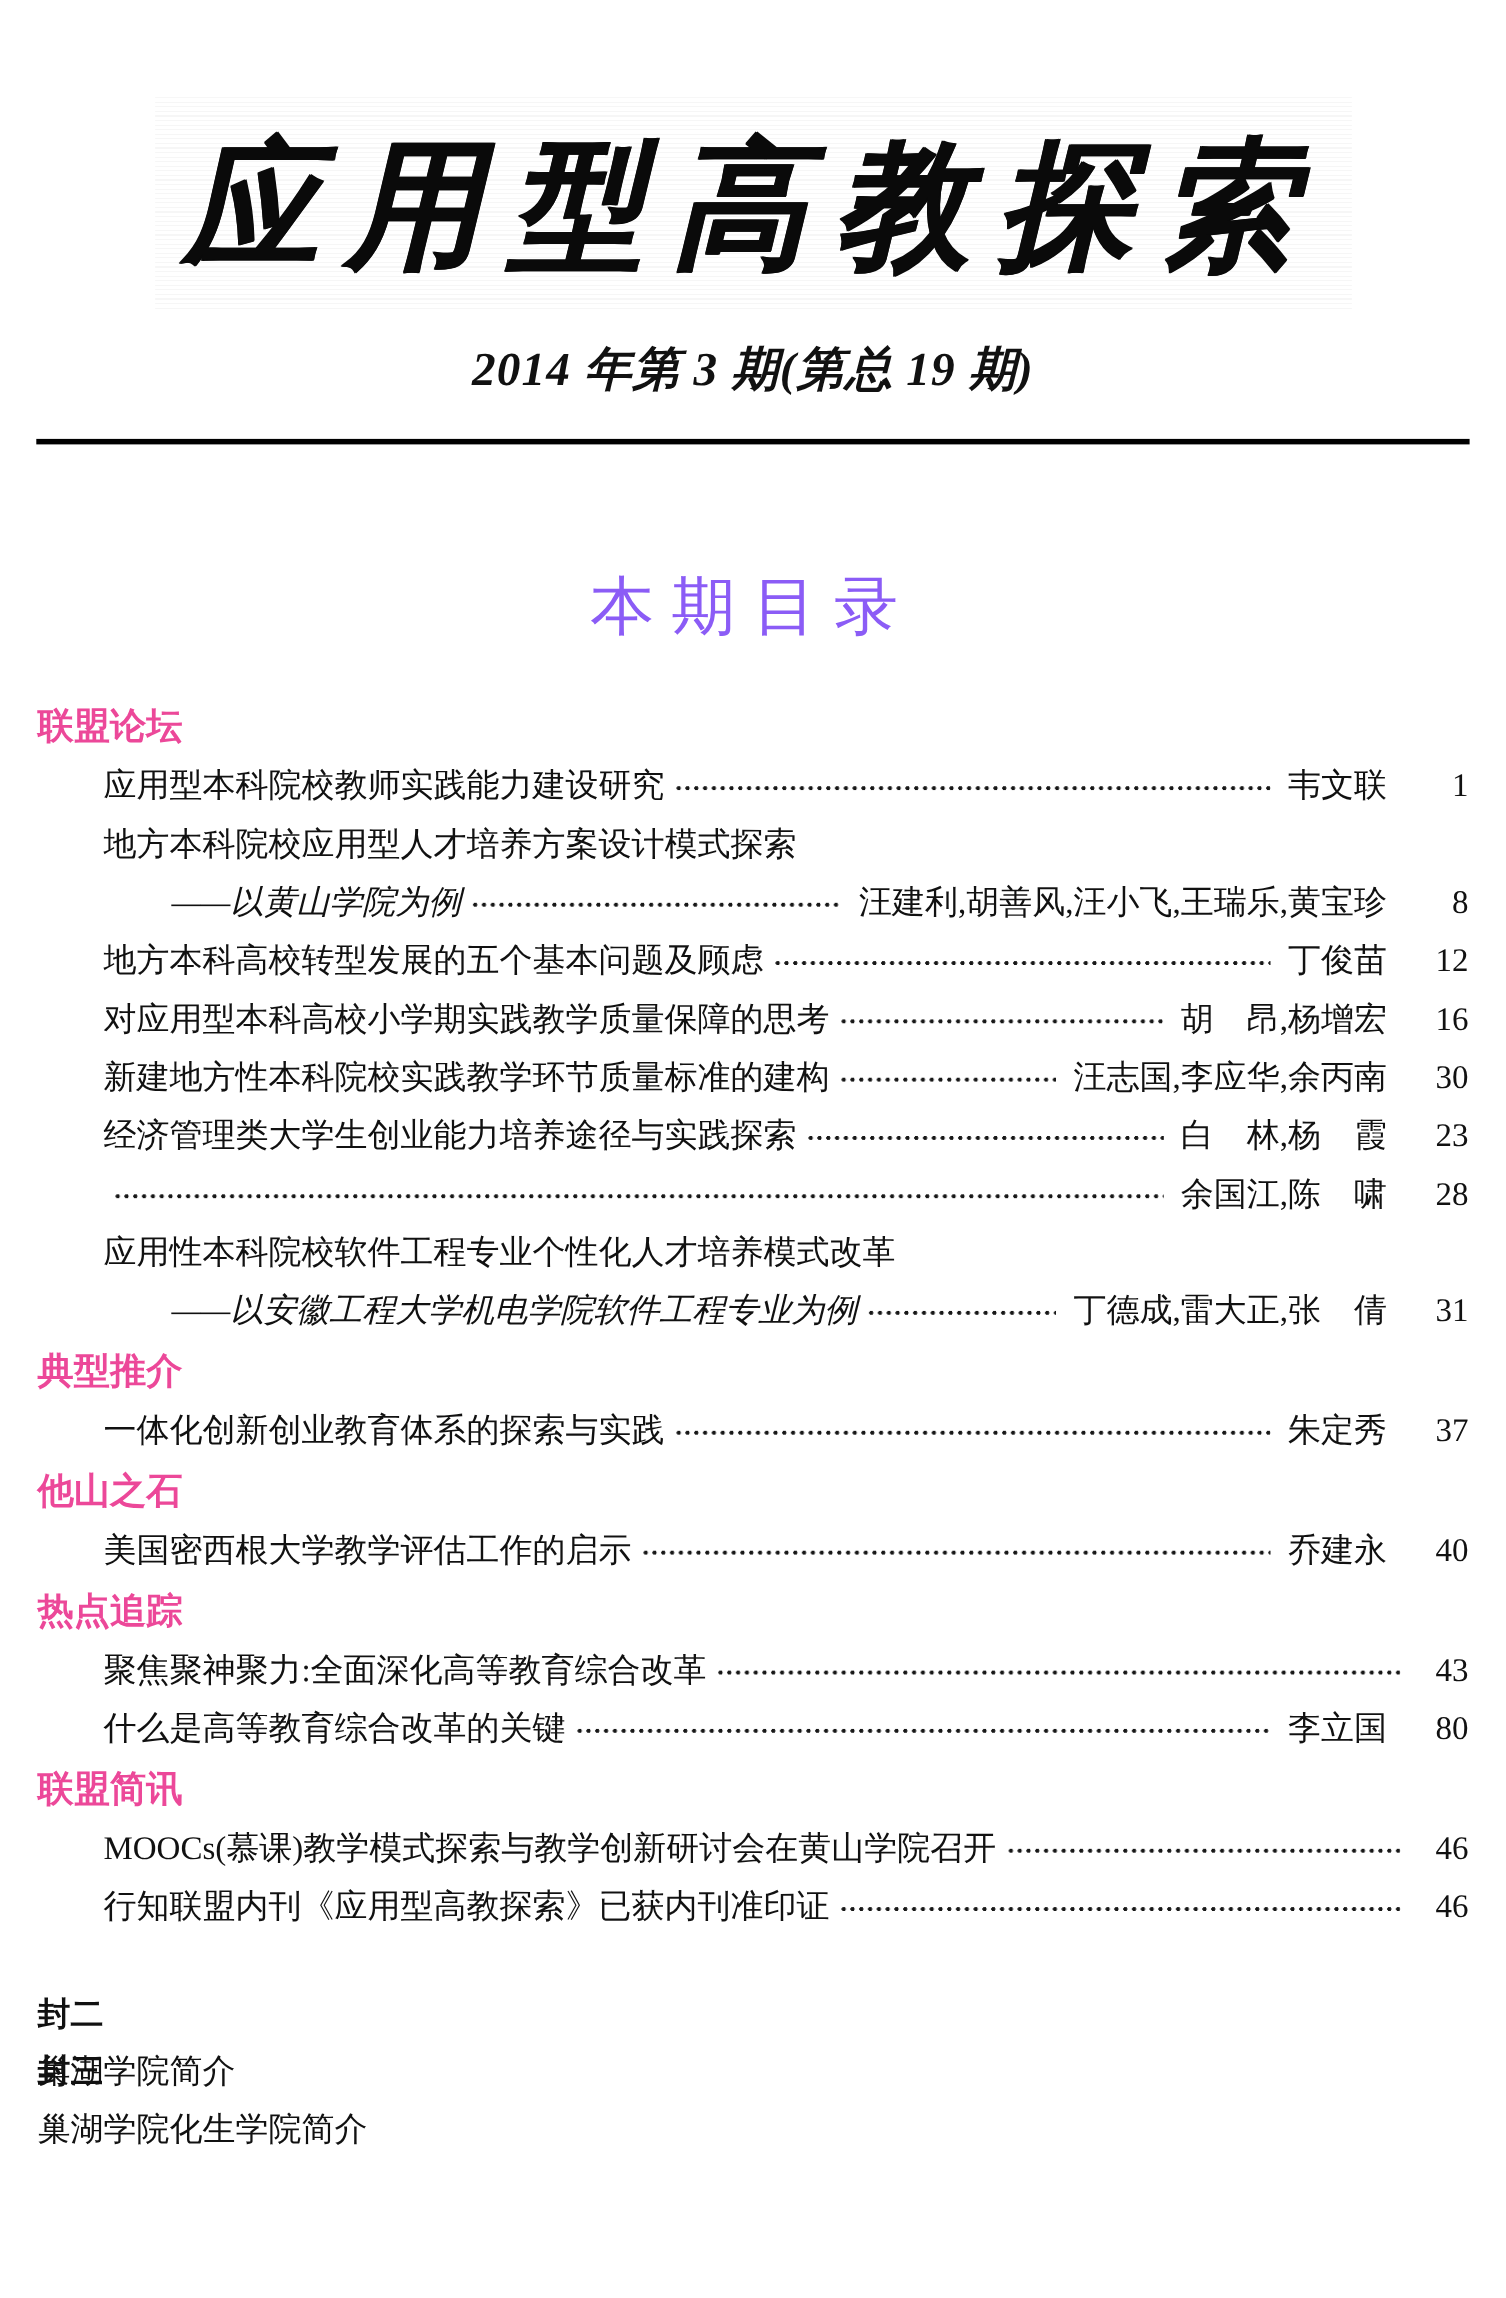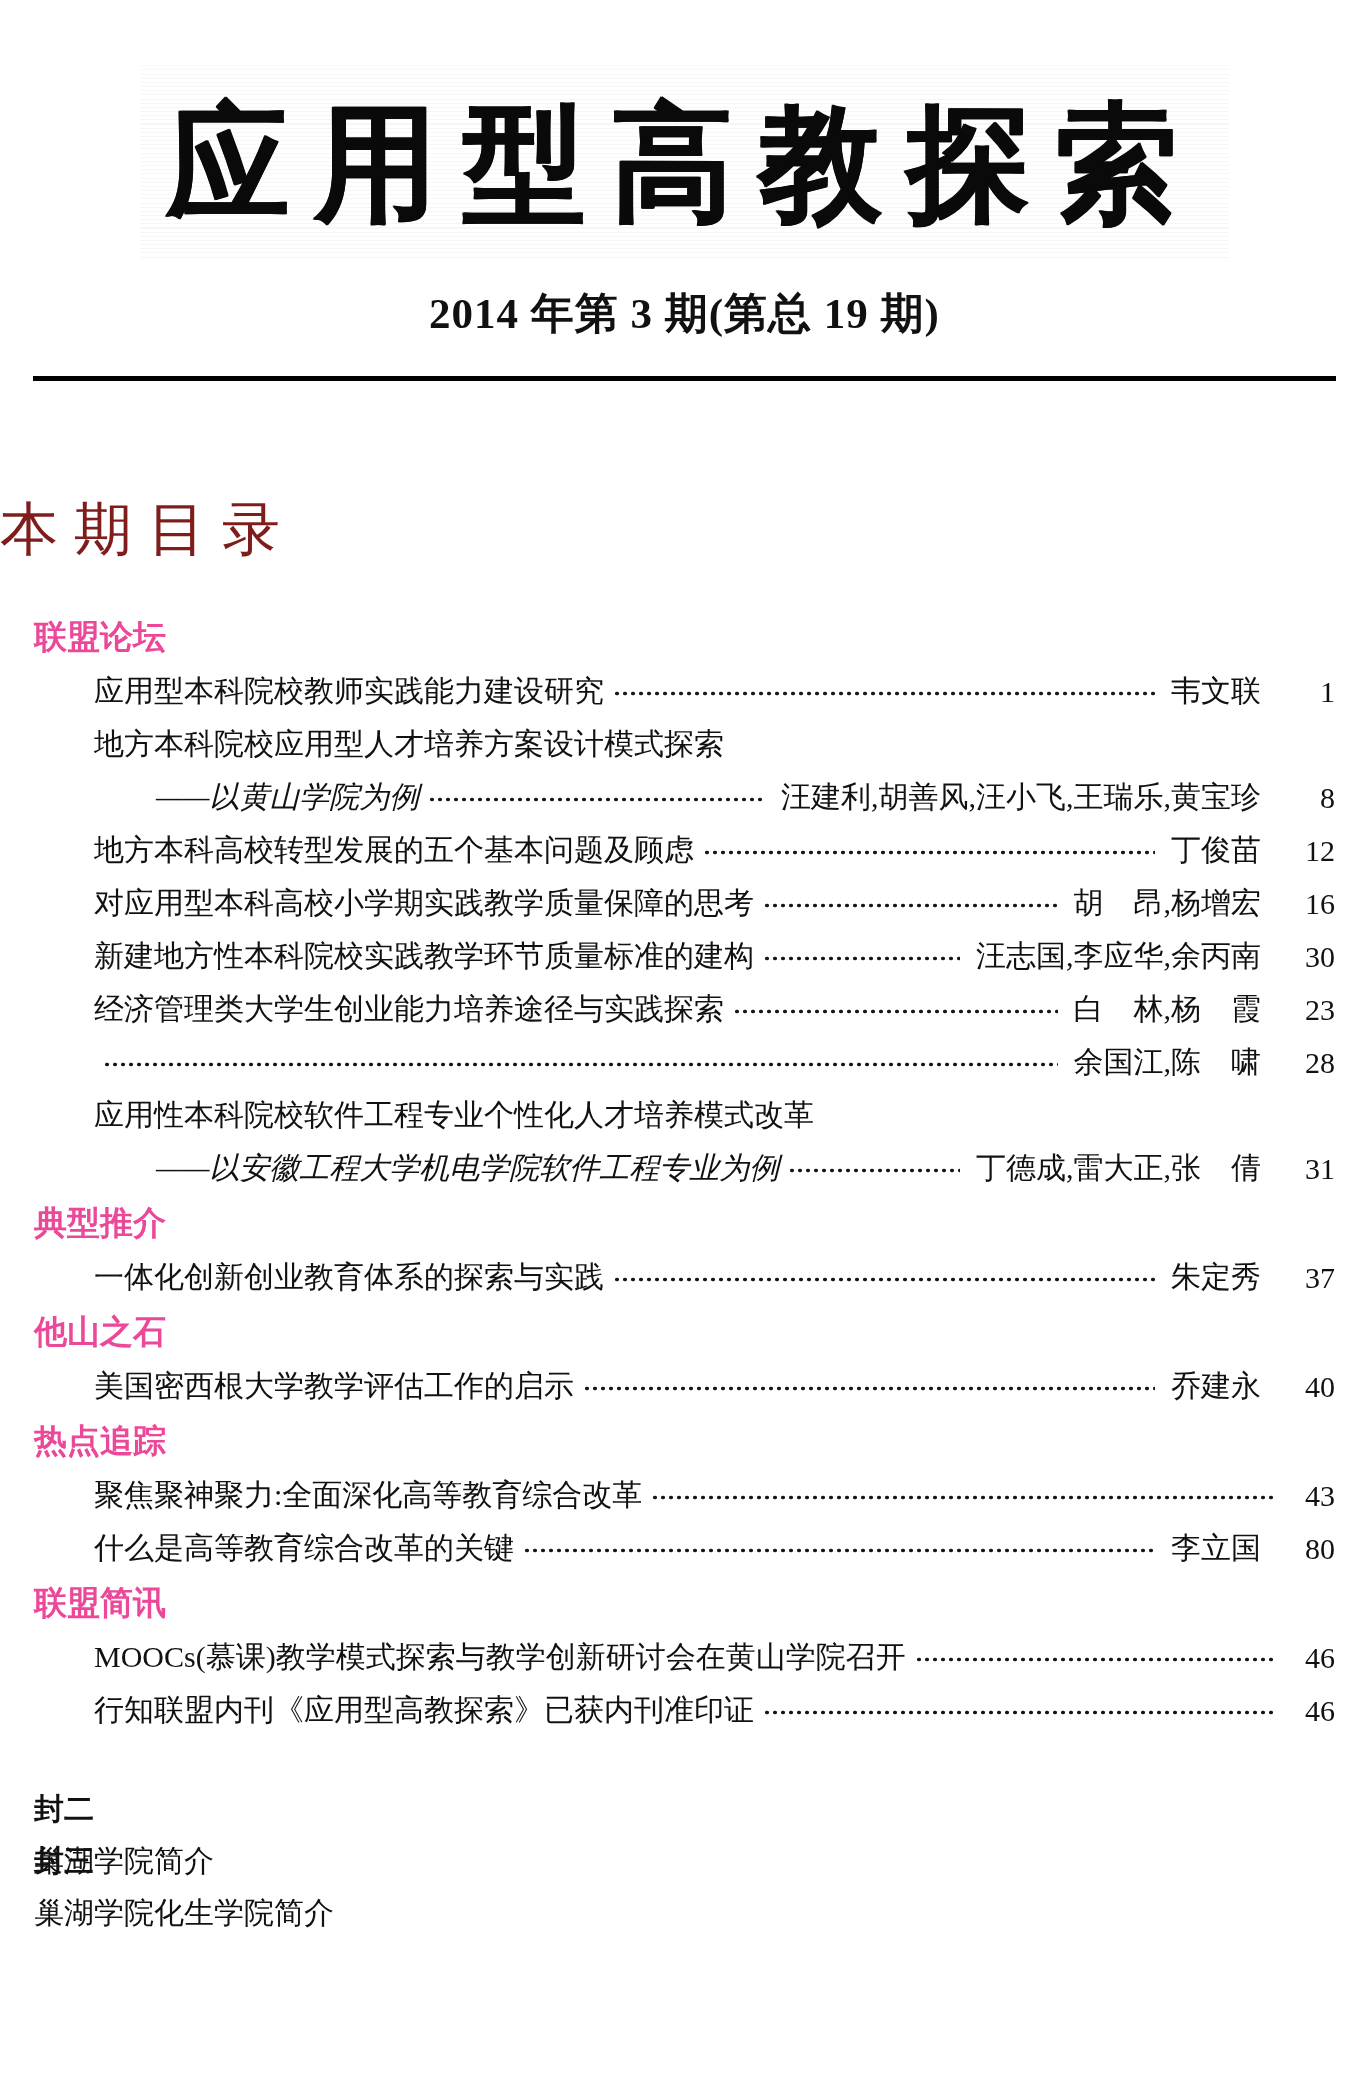--- a/index.html
+++ b/index.html
@@ -14,7 +14,7 @@
   }
 
   
-  .masthead { text-align: center; padding-top: 69px; }
+  .masthead { text-align: center; padding-top: 92px; font-style: italic; }
   .calligraphy {
     display: inline-block;
     font-family: "DejaVu Serif", serif;

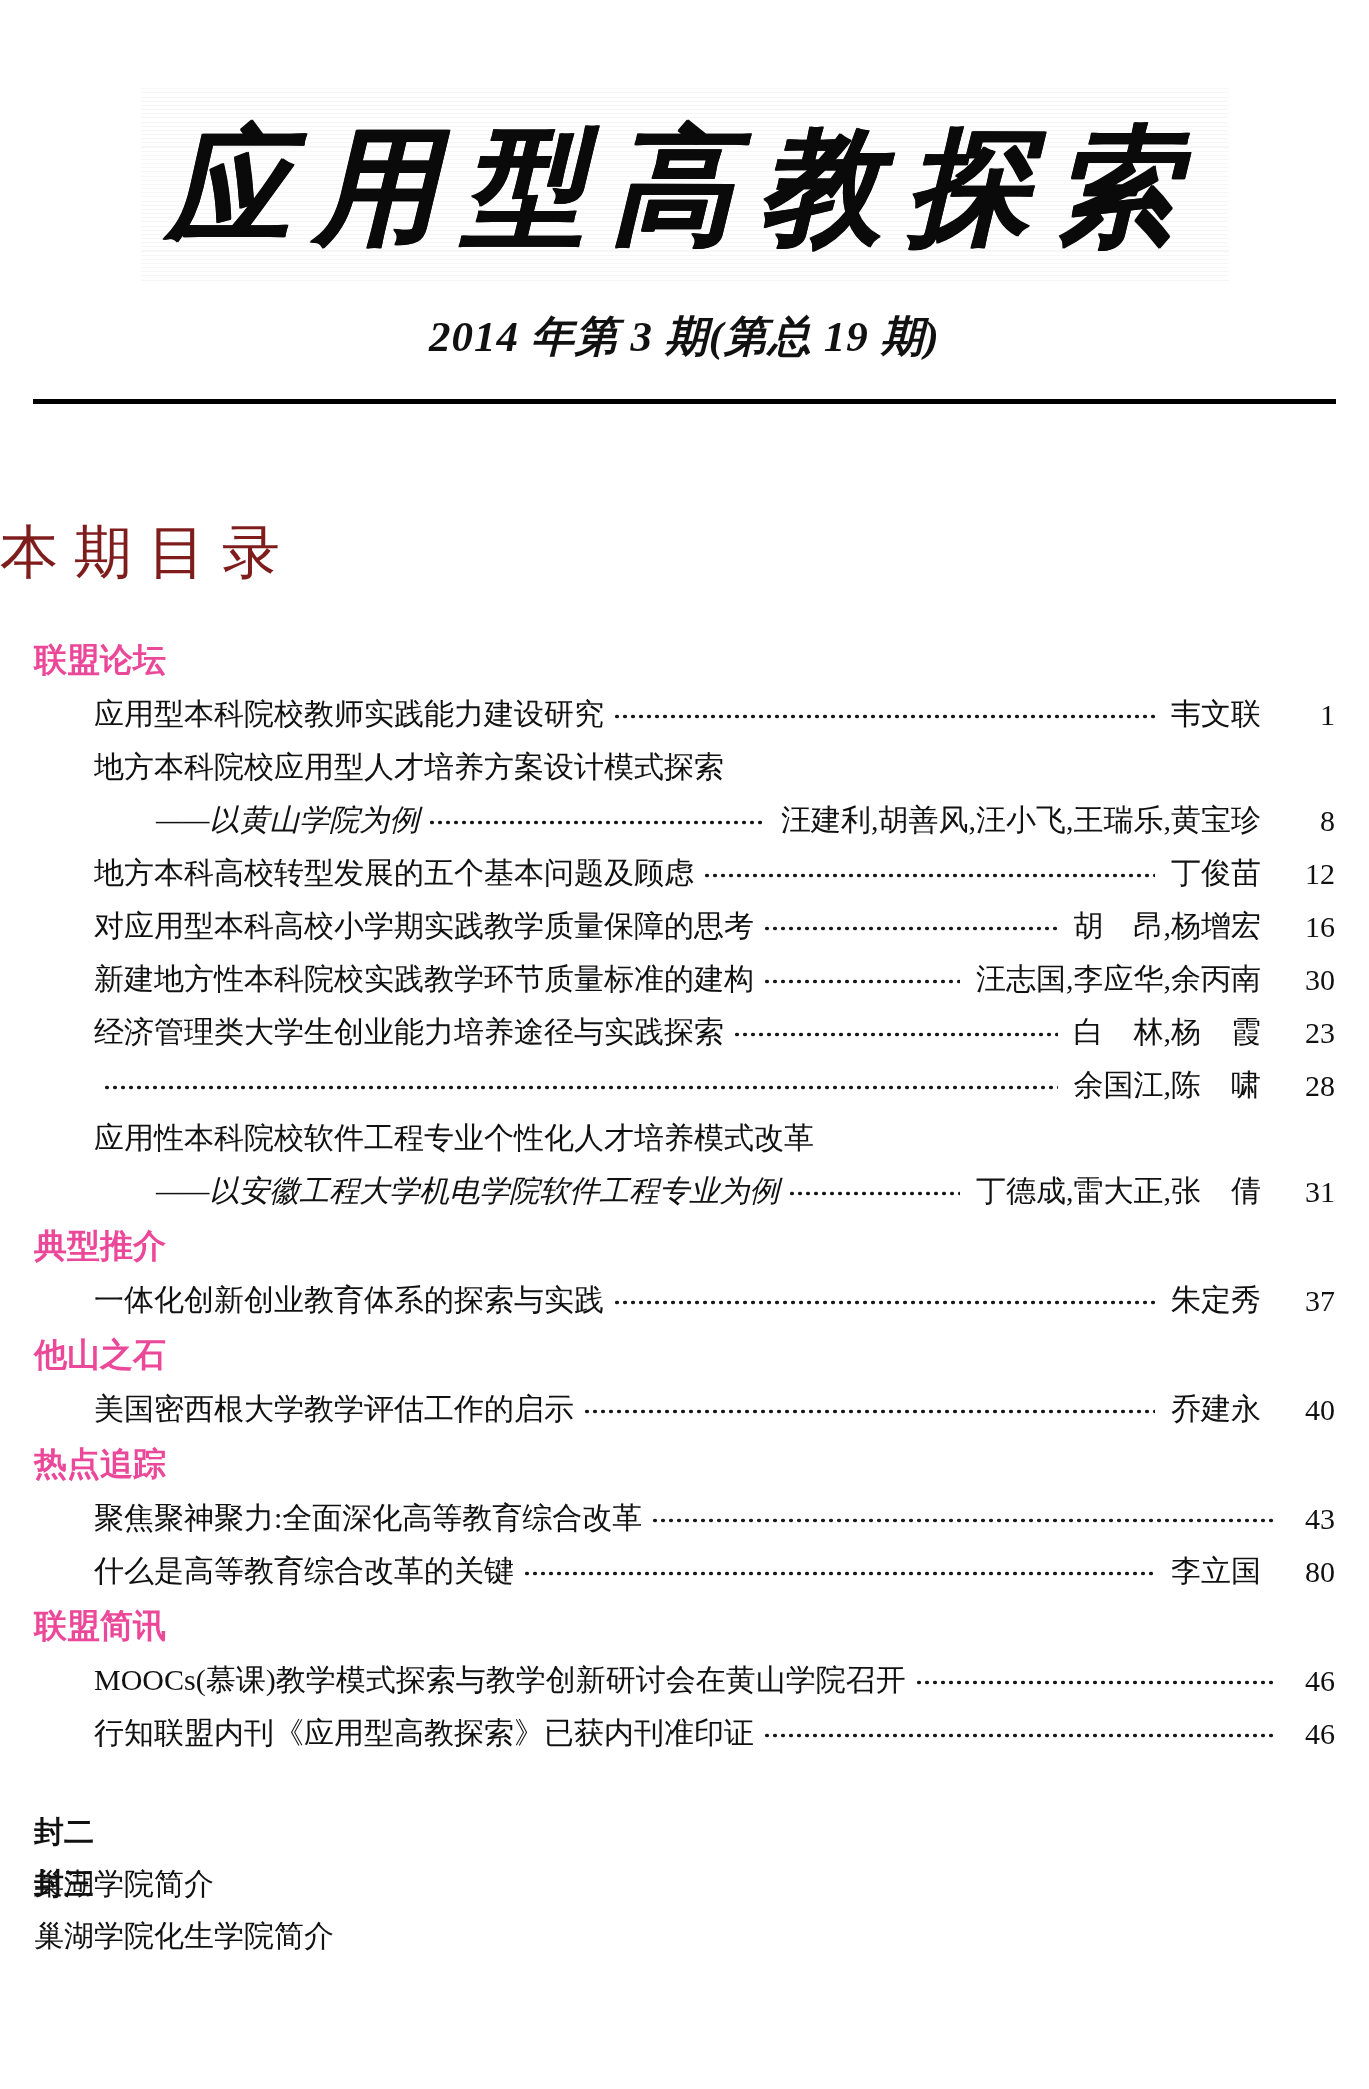--- a/index.html
+++ b/index.html
@@ -46,13 +46,13 @@
   
   .contents-title {
     margin: 112px 0 0 0;
-    text-align: left;
+    text-align: center;
     font-family: "Liberation Sans", sans-serif;
     font-weight: 500;
     font-size: 58px;
     line-height: 72px;
     letter-spacing: 16px;
-    color: #7f1d1d;
+    color: #8b5cf6;
   }
 
   

